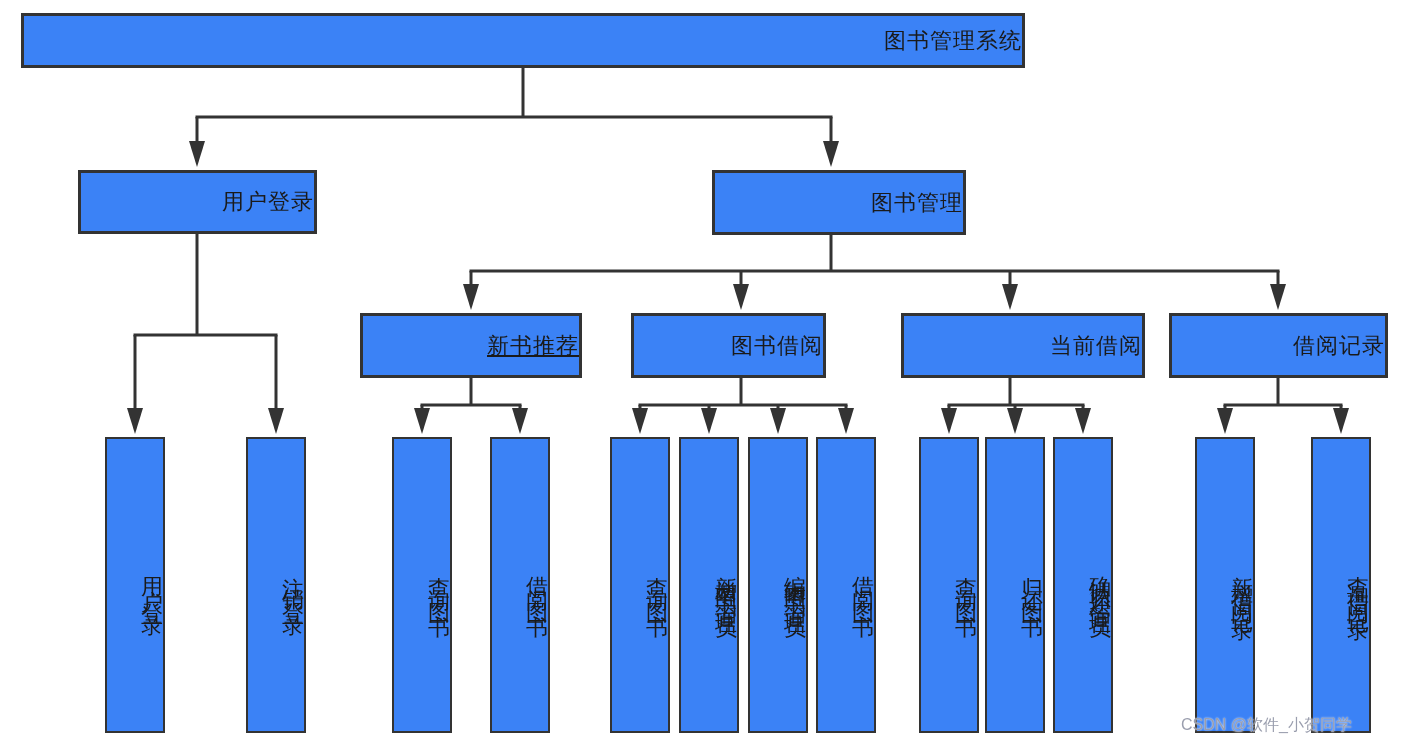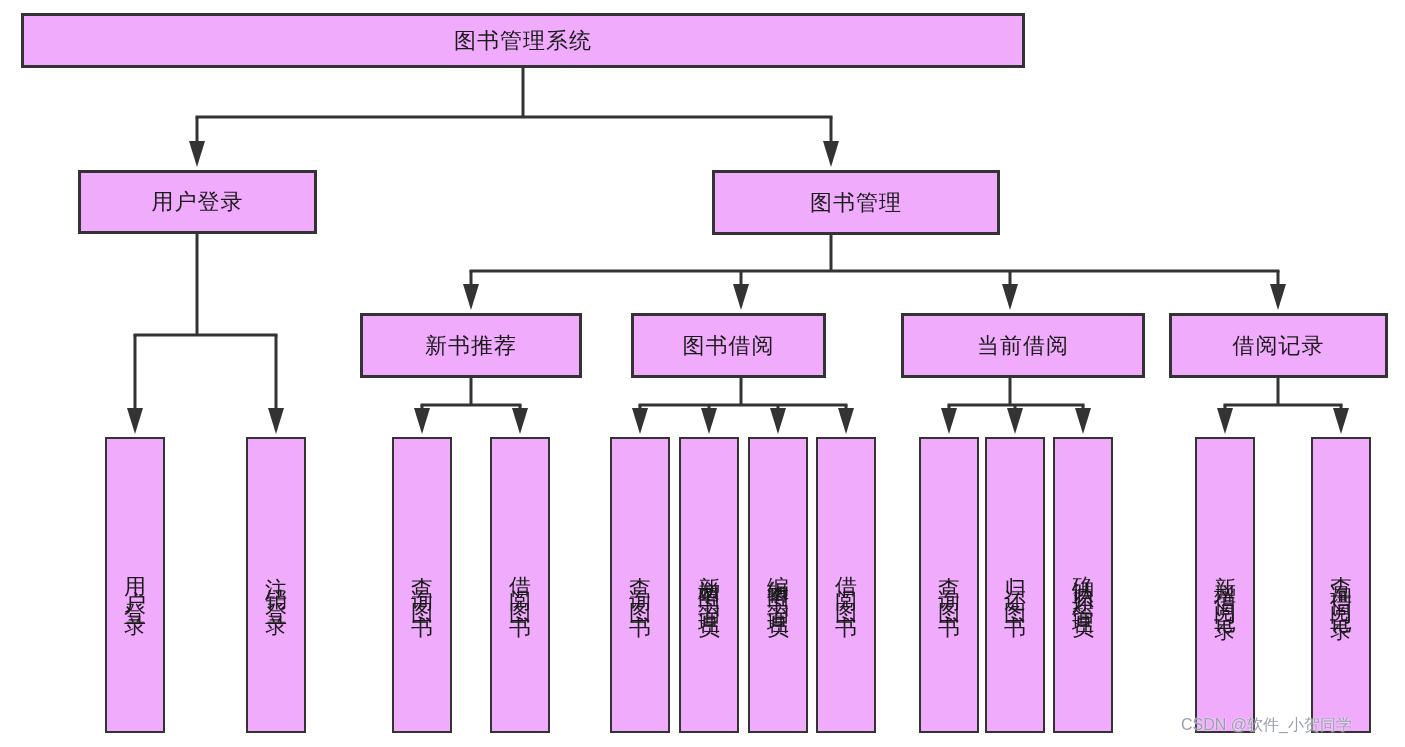--- a/index.html
+++ b/index.html
@@ -18,11 +18,11 @@
 
   .box {
     position: absolute;
-    background: #f0abfc;
+    background: #3b82f6;
     border: 3px solid var(--line, #333);
     display: flex;
     align-items: center;
-    justify-content: center;
+    justify-content: flex-end;
   }
   .hlabel { font-size: 22px; letter-spacing: 1px; white-space: nowrap; }
 

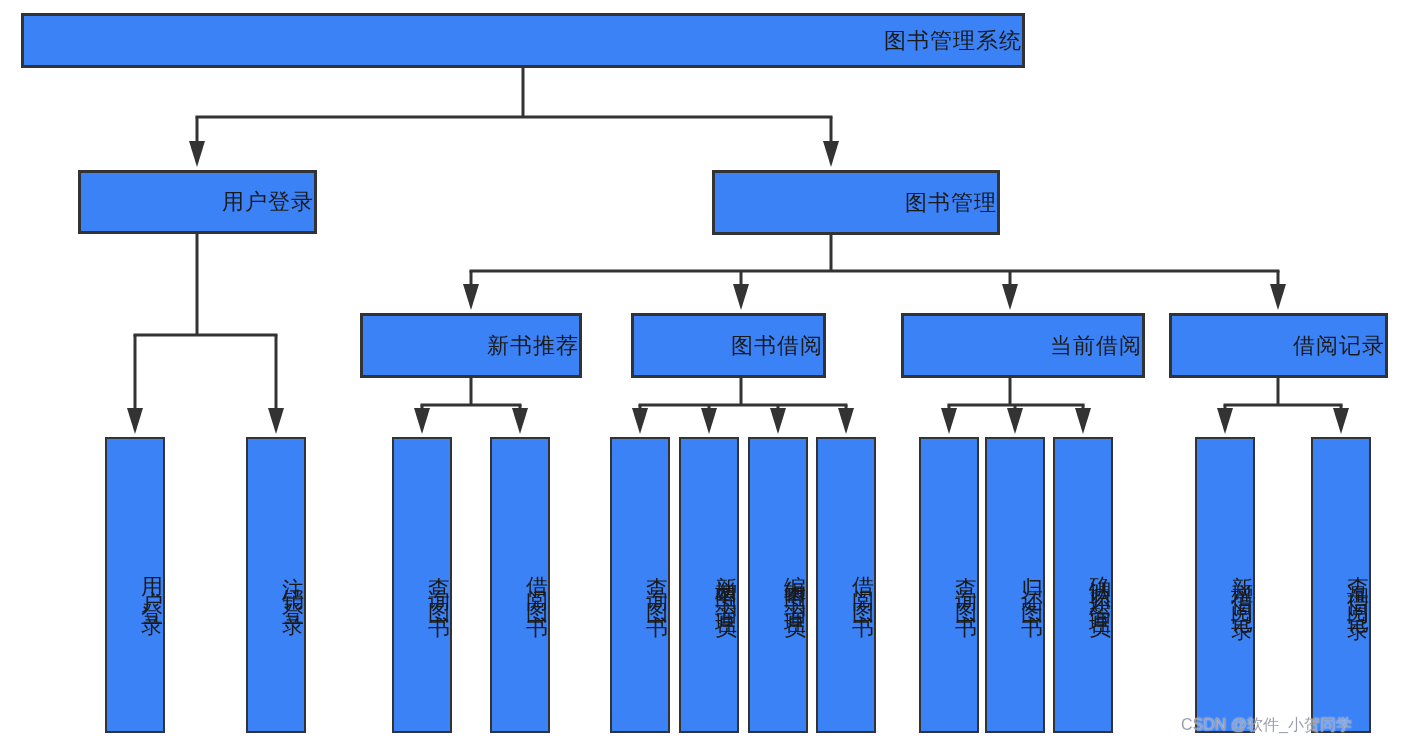--- a/index.html
+++ b/index.html
@@ -28,7 +28,7 @@
 
   .box.root   { left: 21px;  top: 13px;  width: 1004px; height: 55px; }
   .box.n-userlogin { left: 78px;  top: 170px; width: 239px; height: 64px; }
-  .box.n-bookmgmt  { left: 712px; top: 170px; width: 288px; height: 65px; }
+  .box.n-bookmgmt  { left: 712px; top: 170px; width: 254px; height: 65px; }
 
   .box.lvl3 { top: 313px; height: 65px; }
   .box.n-newbook   { left: 360px;  width: 222px; }

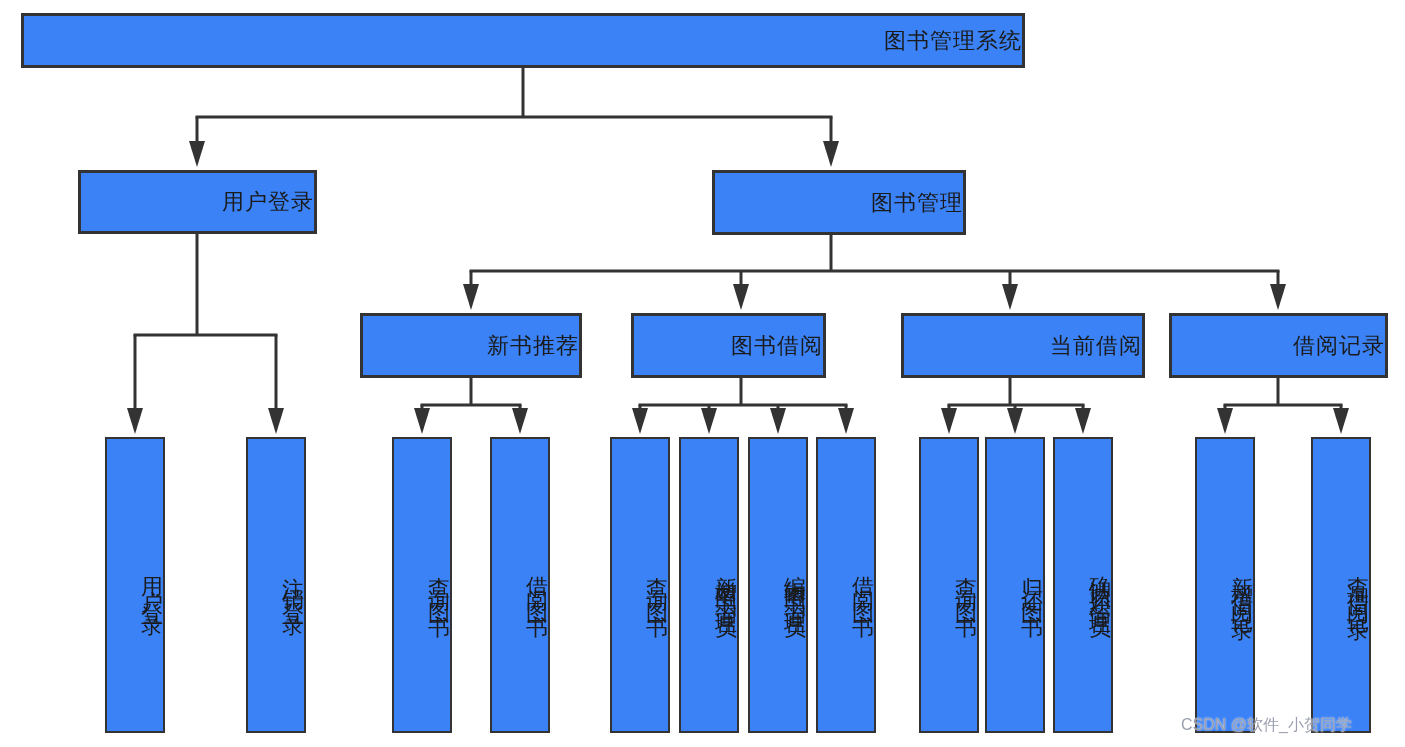--- a/index.html
+++ b/index.html
@@ -31,7 +31,7 @@
   .box.n-bookmgmt  { left: 712px; top: 170px; width: 254px; height: 65px; }
 
   .box.lvl3 { top: 313px; height: 65px; }
-  .box.n-newbook   { left: 360px;  width: 222px; }
+  .box.n-newbook   { left: 360px;  width: 222px; text-decoration: underline; }
   .box.n-borrow    { left: 631px;  width: 195px; }
   .box.n-current   { left: 901px;  width: 244px; }
   .box.n-record    { left: 1169px; width: 219px; }

